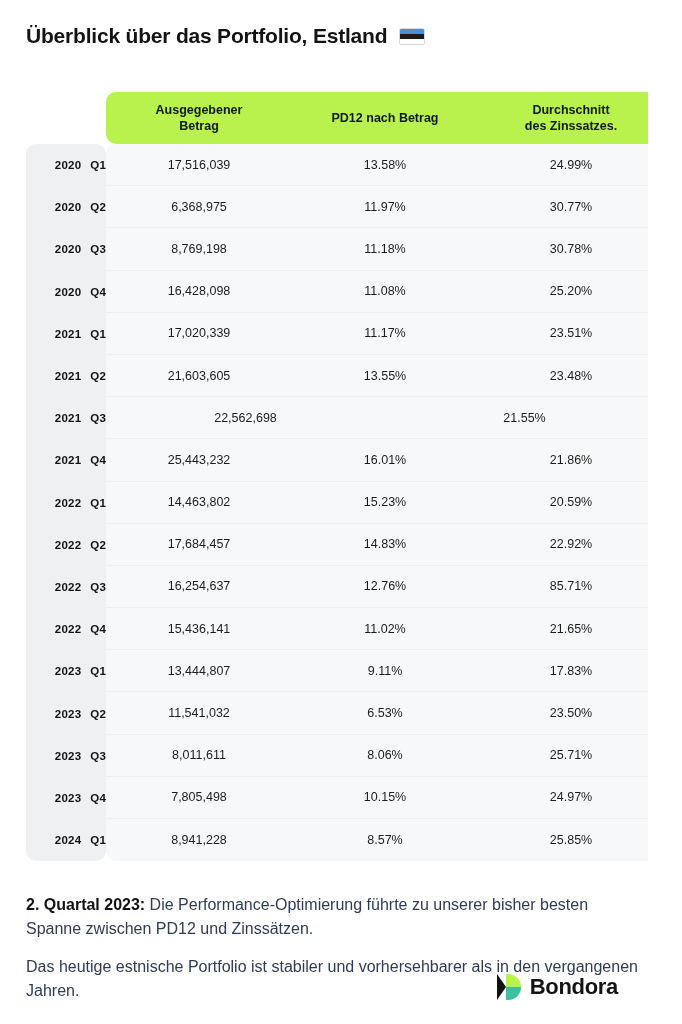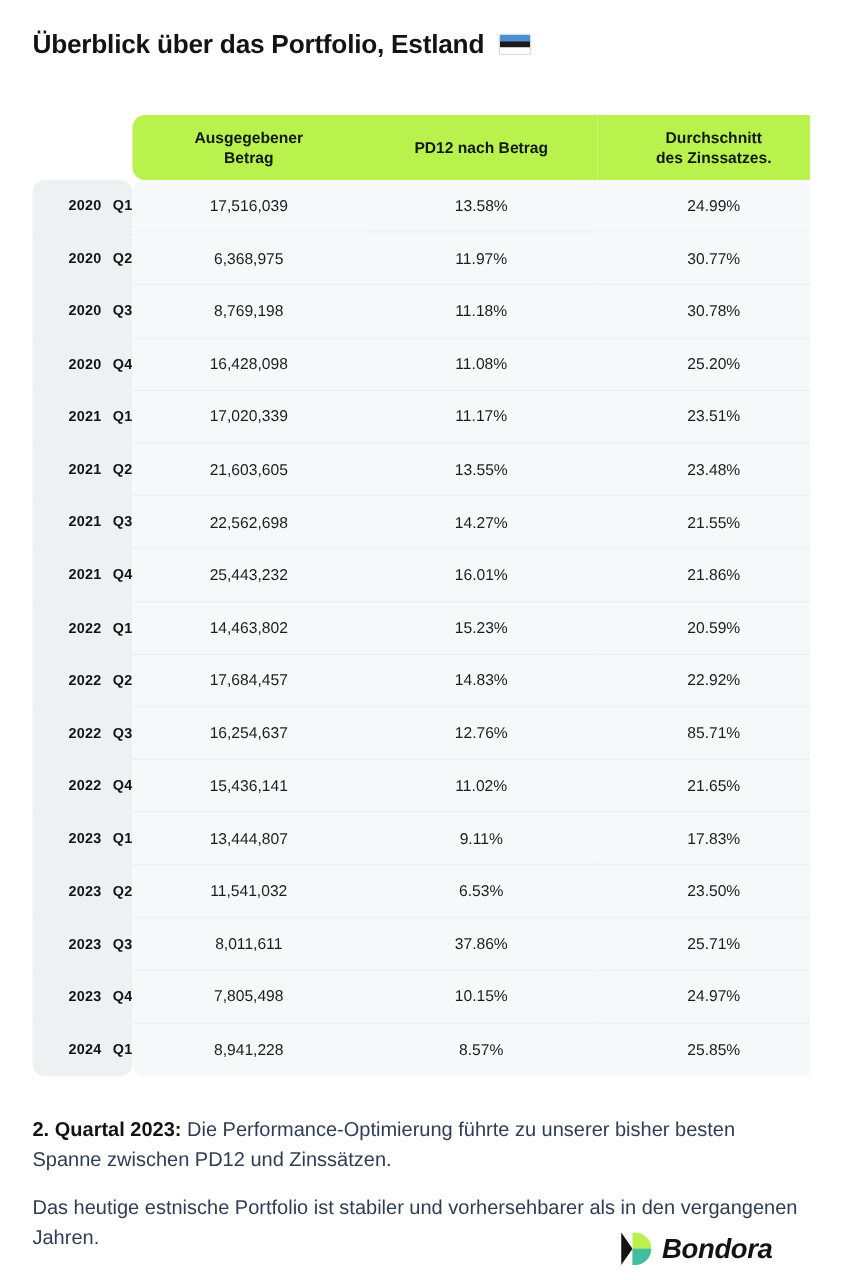--- a/index.html
+++ b/index.html
@@ -249,7 +249,6 @@
             <span class="q">Q3</span>
           </div>
           <div class="c-val">22,562,698</div>
-          <div class="c-val">14.27%</div>
           <div class="c-val">21.55%</div>
         </div>
         <div class="row">

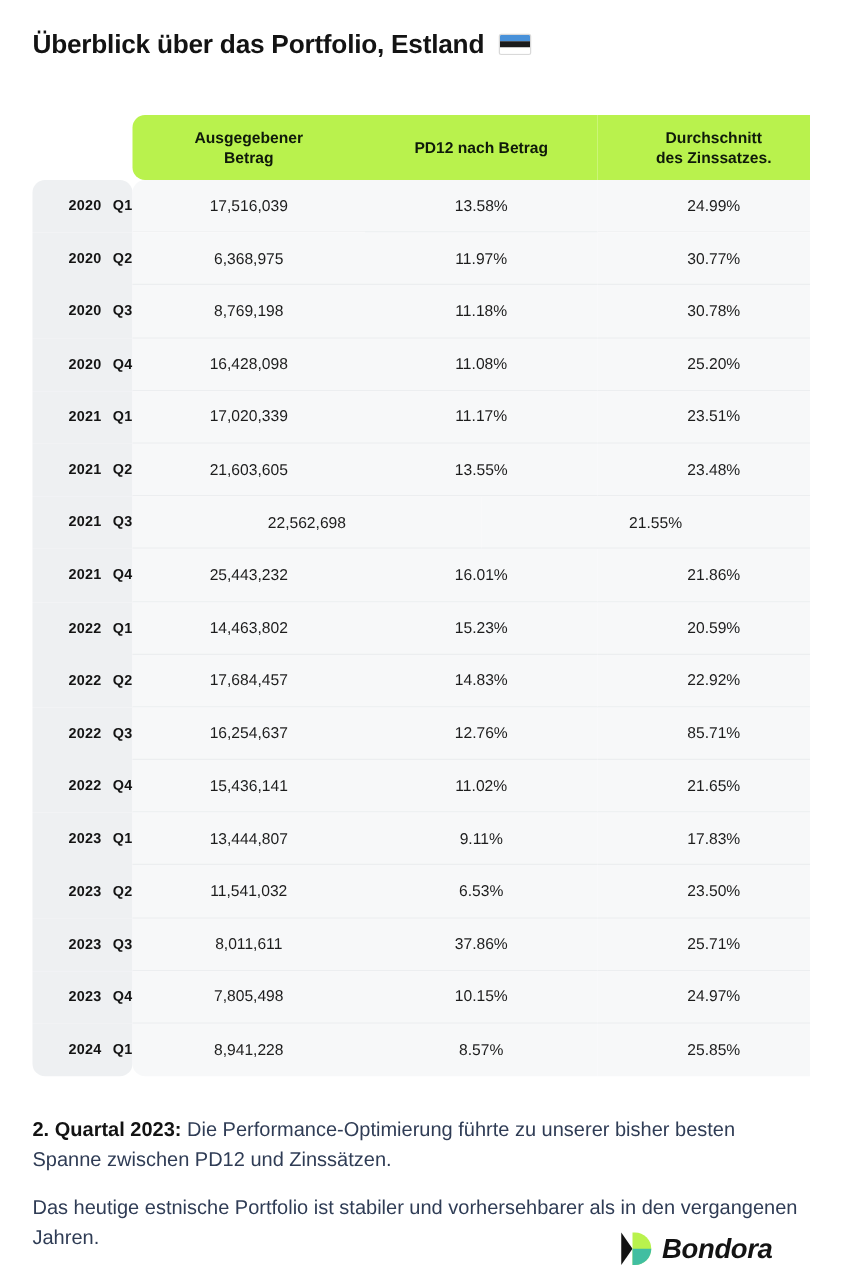--- a/index.html
+++ b/index.html
@@ -320,7 +320,7 @@
             <span class="q">Q3</span>
           </div>
           <div class="c-val">8,011,611</div>
-          <div class="c-val">37.86%</div>
+          <div class="c-val">8.06%</div>
           <div class="c-val">25.71%</div>
         </div>
         <div class="row">

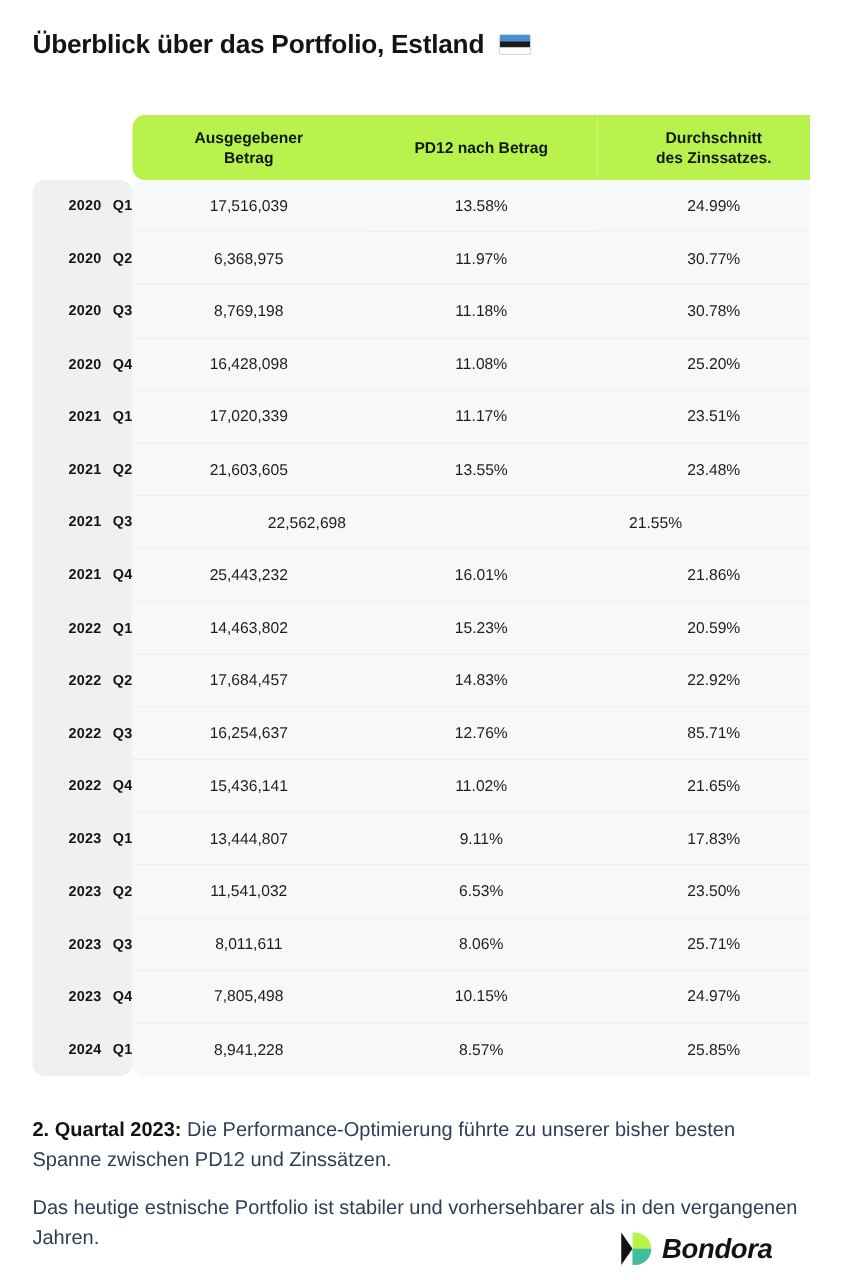--- a/index.html
+++ b/index.html
@@ -129,11 +129,10 @@
   .logo {
     position: absolute;
     right: 30px;
-    bottom: 12px;
+    bottom: 24px;
     display: flex;
     align-items: flex-start;
     gap: 9px;
-    font-style: italic;
   }
   .logo-mark {
     position: relative;

